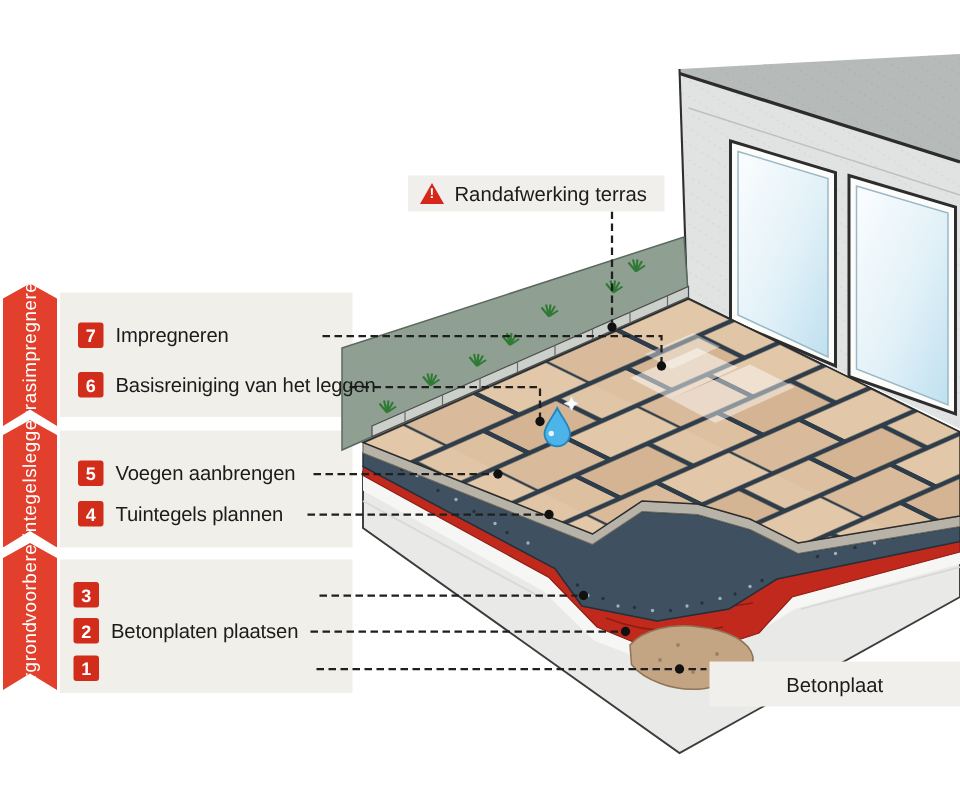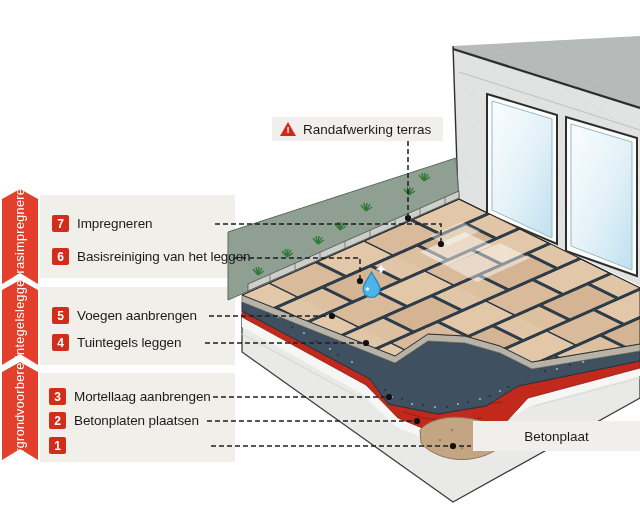--- a/index.html
+++ b/index.html
@@ -249,7 +249,7 @@
   </div>
   <div class="step s4">
     <span class="num">4</span>
-    <span class="lbl">Tuintegels leggen</span>
+    <span class="lbl">Tuintegels plannen</span>
   </div>
   <div class="step s3">
     <span class="num">3</span>

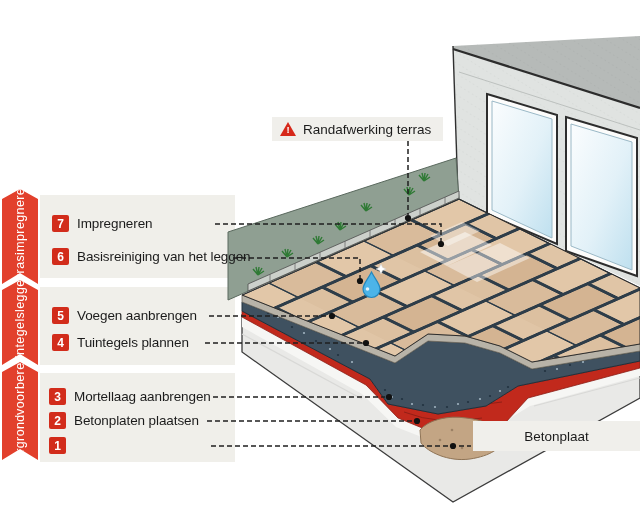--- a/index.html
+++ b/index.html
@@ -253,7 +253,6 @@
   </div>
   <div class="step s3">
     <span class="num">3</span>
-    <span class="lbl">Mortellaag aanbrengen</span>
   </div>
   <div class="step s2">
     <span class="num">2</span>

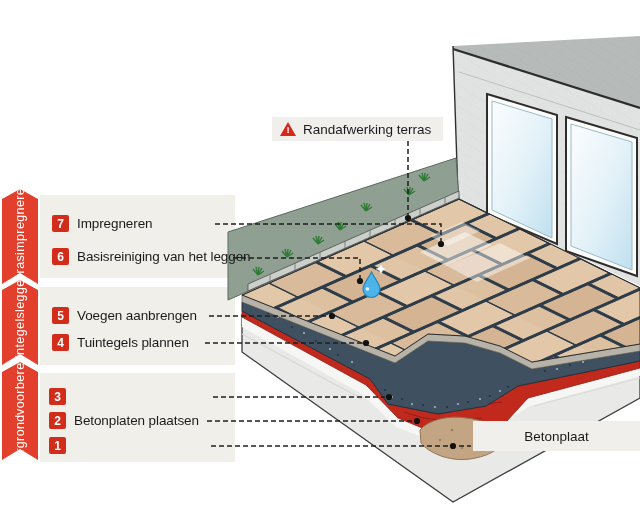--- a/index.html
+++ b/index.html
@@ -35,7 +35,7 @@
   .tri{width:16px;height:14px;clip-path:polygon(50% 0,100% 100%,0 100%);background:#d6281a;
           display:flex;align-items:flex-end;justify-content:center;color:#fff;font-size:9.5px;
           font-weight:bold;line-height:13px;flex:0 0 16px;}
-  .slabbox{position:absolute;left:473px;top:421px;width:167px;height:30px;background:#f0efeb;
+  .slabbox{position:absolute;left:473px;top:441px;width:167px;height:30px;background:#f0efeb;
           display:flex;align-items:center;justify-content:center;font-size:13.5px;z-index:3;}
 </style>
 </head>

